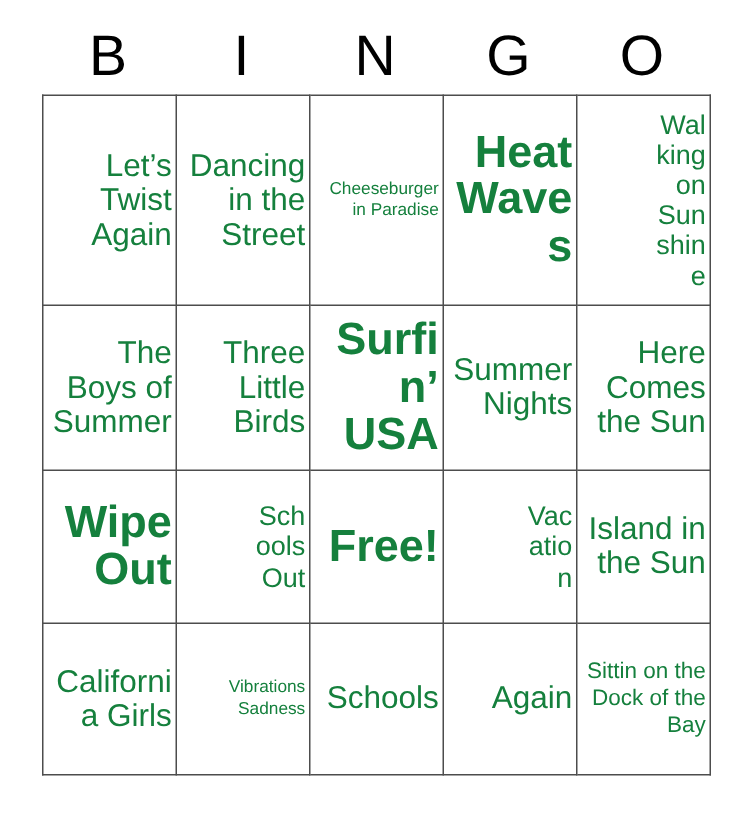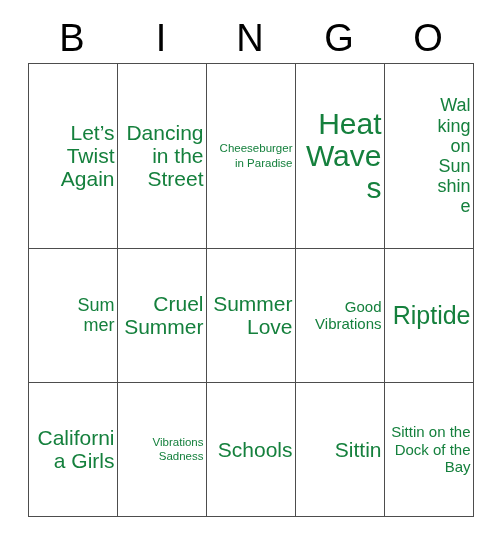--- a/index.html
+++ b/index.html
@@ -75,7 +75,7 @@
   .sz-md  { font-size: 18px;   line-height: 1.12; margin-left: 46px; }
   .sz-lg  { font-size: 21px;   line-height: 1.10; }
   .sz-xl  { font-size: 25px;   line-height: 1.08; }
-  .sz-xxl { font-size: 30px;   line-height: 1.06; }
+  .sz-xxl { font-size: 30px;   line-height: 1.06; font-weight: bold; }
 </style>
 </head>
 <body>

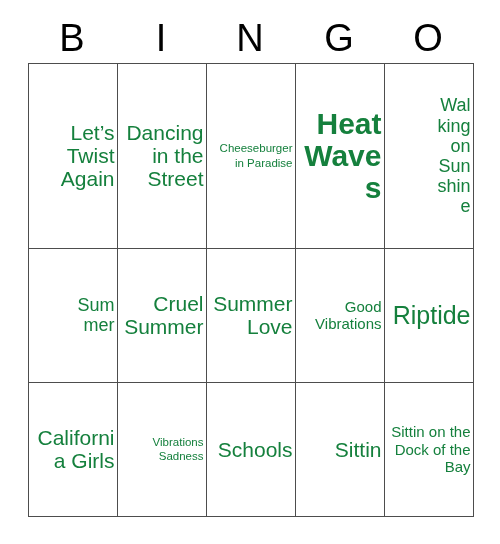--- a/index.html
+++ b/index.html
@@ -112,6 +112,23 @@
             </td>
         </tr>
 
+        <tr>
+          <td>
+              <span class="cell-text sz-lg">The Boys of Summer</span>
+            </td>
+          <td>
+              <span class="cell-text sz-lg">Three Little Birds</span>
+            </td>
+          <td>
+              <span class="cell-text sz-xxl">Surfin’ USA</span>
+            </td>
+          <td>
+              <span class="cell-text sz-lg">Summer Nights</span>
+            </td>
+          <td>
+              <span class="cell-text sz-lg">Here Comes the Sun</span>
+            </td>
+        </tr>
 
 
         <tr>

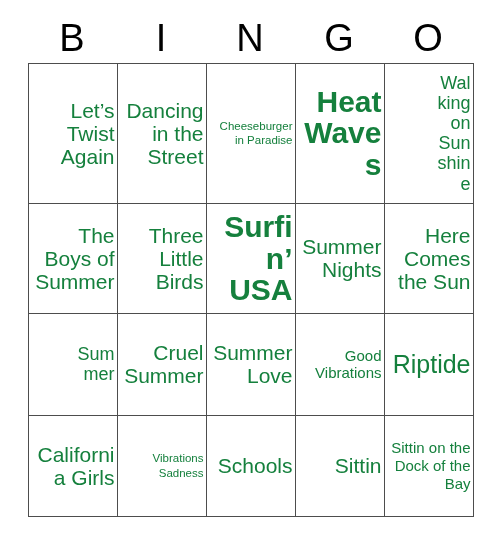--- a/index.html
+++ b/index.html
@@ -130,6 +130,23 @@
             </td>
         </tr>
 
+        <tr>
+          <td>
+              <span class="cell-text sz-xxl">Wipe Out</span>
+            </td>
+          <td>
+              <span class="cell-text sz-md">Schools Out</span>
+            </td>
+          <td>
+              <span class="cell-text sz-xxl">Free!</span>
+            </td>
+          <td>
+              <span class="cell-text sz-md">Vacation</span>
+            </td>
+          <td>
+              <span class="cell-text sz-lg">Island in the Sun</span>
+            </td>
+        </tr>
 
         <tr>
           <td>

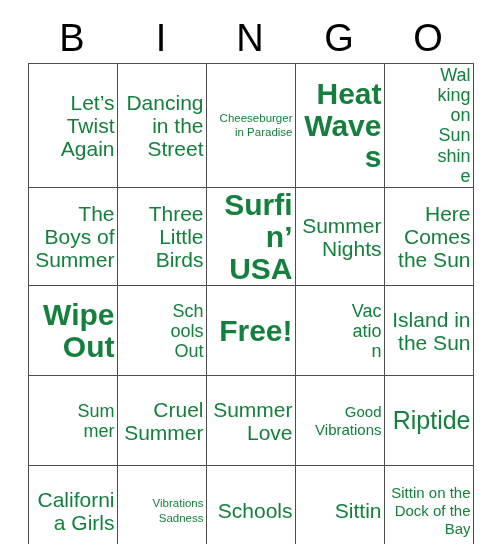--- a/index.html
+++ b/index.html
@@ -148,23 +148,6 @@
             </td>
         </tr>
 
-        <tr>
-          <td>
-              <span class="cell-text sz-md">Summer</span>
-            </td>
-          <td>
-              <span class="cell-text sz-lg">Cruel Summer</span>
-            </td>
-          <td>
-              <span class="cell-text sz-lg">Summer Love</span>
-            </td>
-          <td>
-              <span class="cell-text sz-sm">Good Vibrations</span>
-            </td>
-          <td>
-              <span class="cell-text sz-xl">Riptide</span>
-            </td>
-        </tr>
 
         <tr>
           <td>

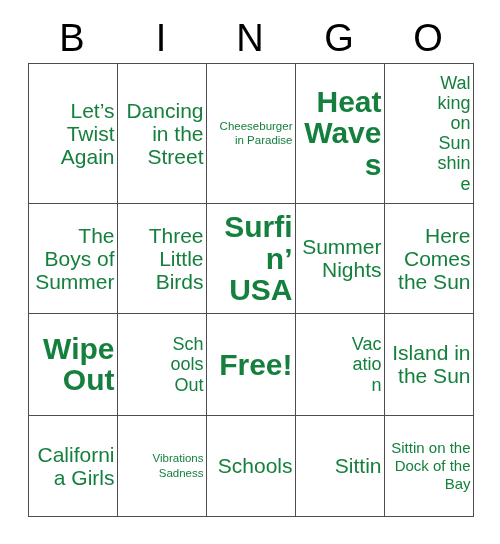--- a/index.html
+++ b/index.html
@@ -160,7 +160,7 @@
               <span class="cell-text sz-lg">Schools</span>
             </td>
           <td>
-              <span class="cell-text sz-lg">Sittin</span>
+              <span class="cell-text sz-lg">Again</span>
             </td>
           <td>
               <span class="cell-text sz-sm">Sittin on the Dock of the Bay</span>

